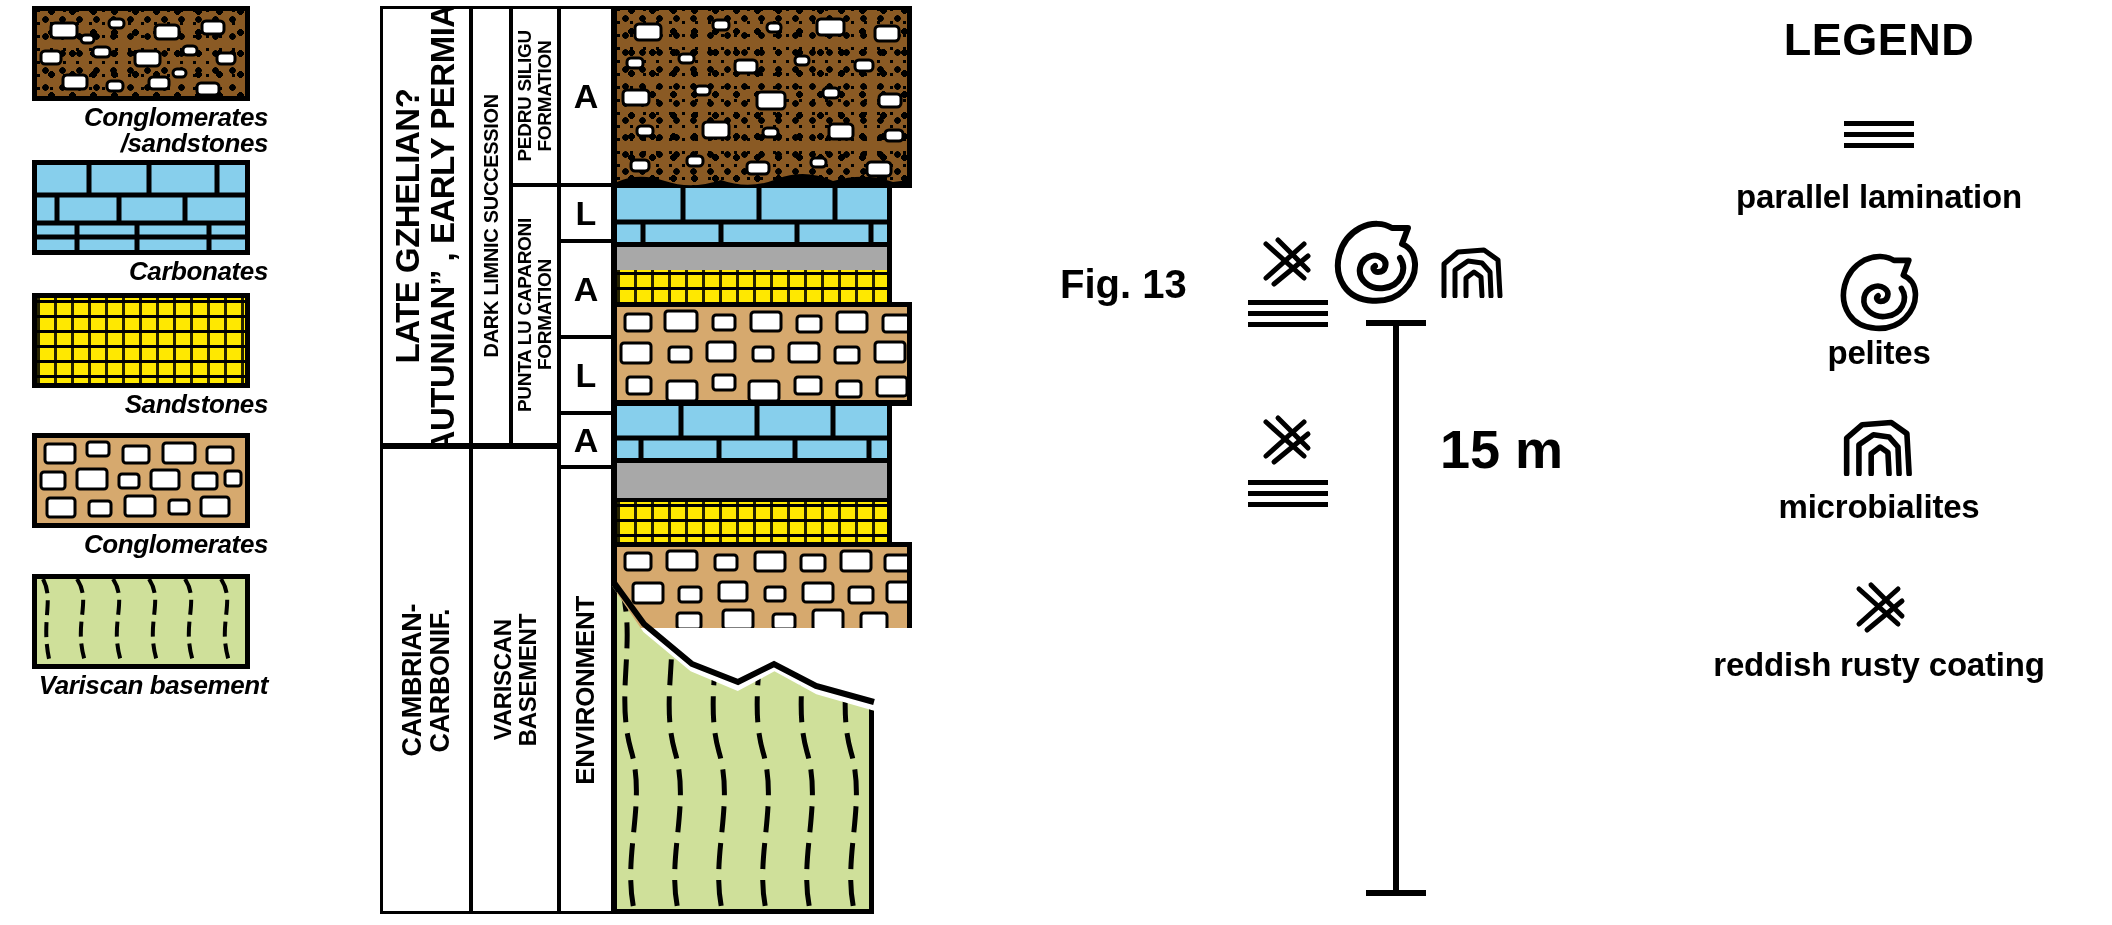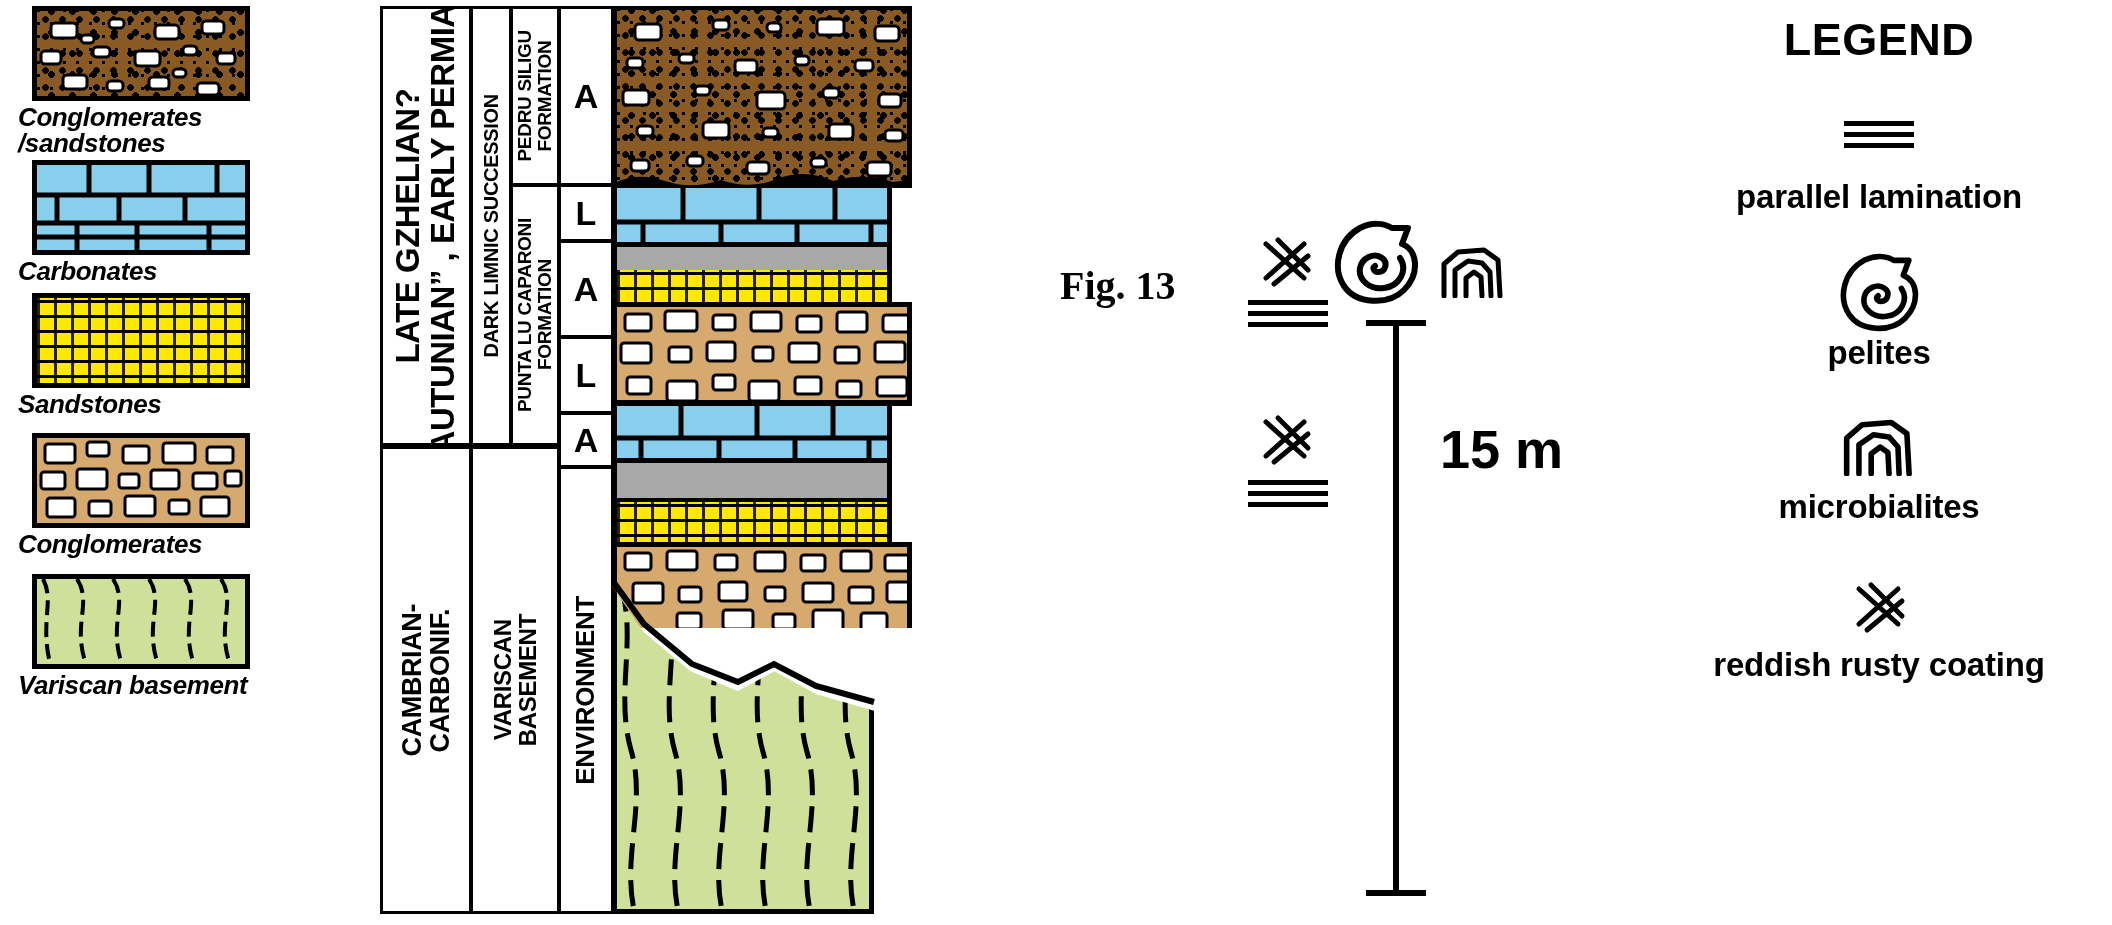--- a/index.html
+++ b/index.html
@@ -13,7 +13,7 @@
   .key-swatch{width:218px;height:95px;border:5px solid #000;box-sizing:border-box;
               position:relative;overflow:hidden;margin-left:14px;}
   .key-label{font-style:italic;font-weight:bold;font-size:26px;line-height:1.02;
-             letter-spacing:-.4px;margin-top:3px;text-align:left;}
+             letter-spacing:-.4px;margin-top:3px;text-align:right;}
   .key-label.two{line-height:1.0;}
 
   

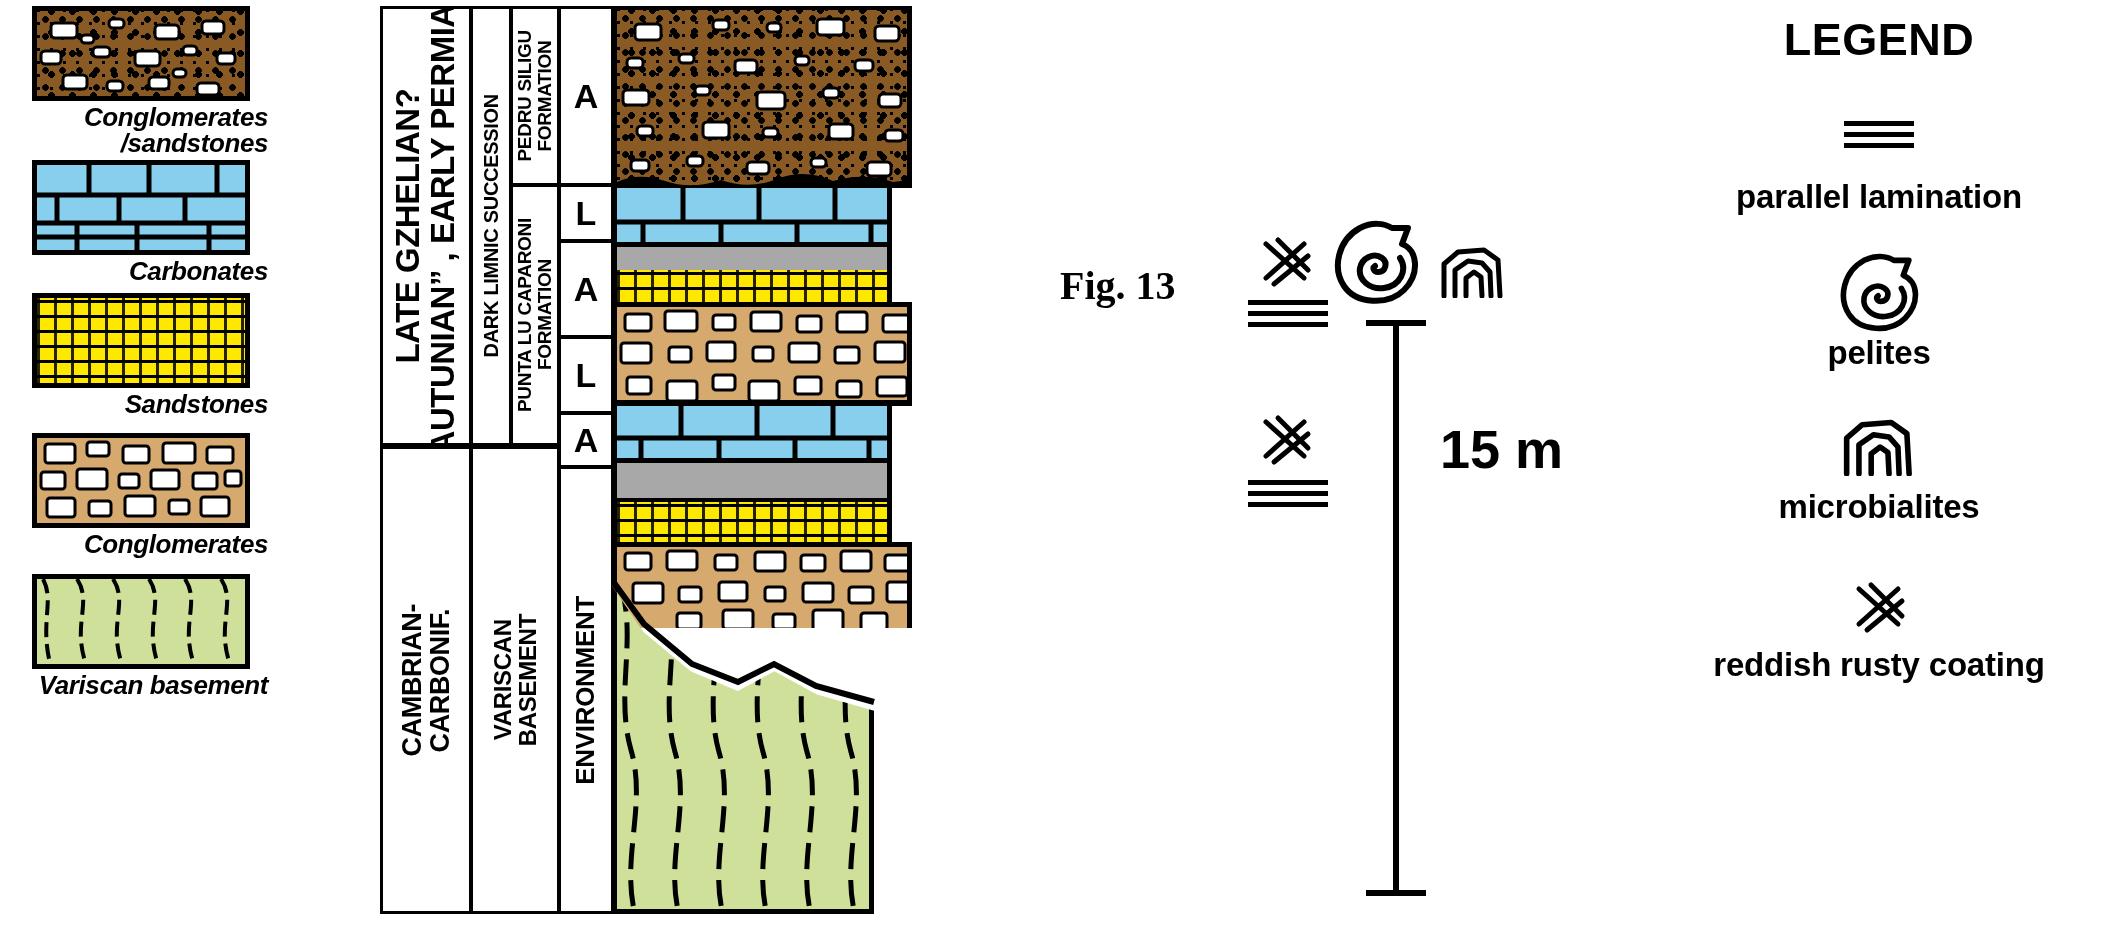--- a/index.html
+++ b/index.html
@@ -379,7 +379,7 @@
   </svg>
 </div>
 
-<div class="abs" style="left:1060px;top:262px;font-family:Liberation Serif, serif;">
+<div class="abs" style="left:1060px;top:262px;">
   <span class="figlabel">Fig. 13</span>
 </div>
 

